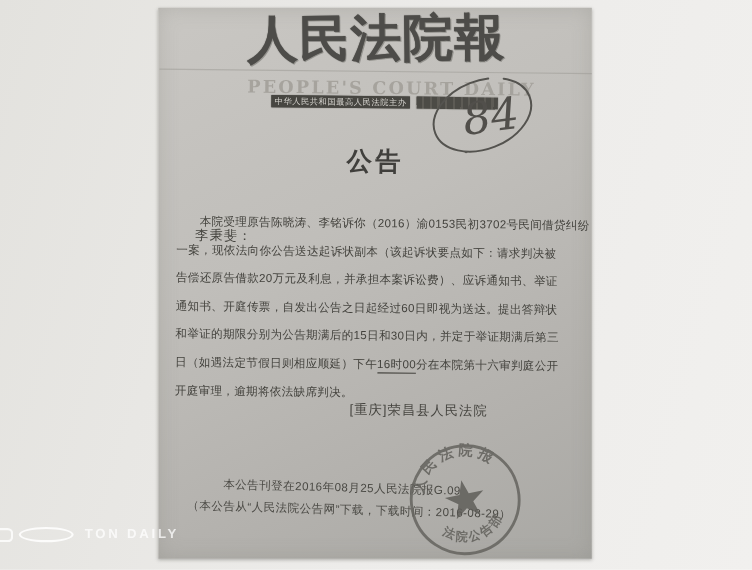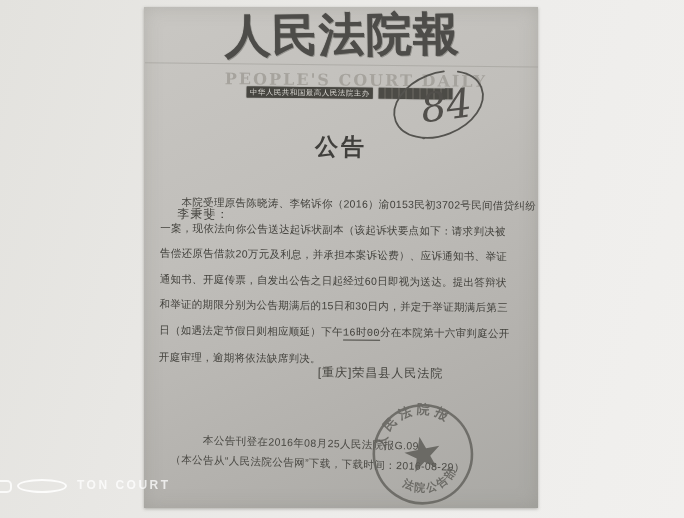--- a/index.html
+++ b/index.html
@@ -55,7 +55,7 @@
   }
   .body-line{white-space:nowrap;}
   .indent{text-indent:2em;}
-  .time-underline{border-bottom:1px solid #45443f;padding-bottom:1px;font-family:Liberation Mono, monospace;}
+  .time-underline{border-bottom:1px solid #45443f;padding-bottom:1px;}
   .court-name{position:absolute;left:176px;top:357px;font-size:12px;color:#45443f;letter-spacing:1px;white-space:nowrap;}
   .pub-block{position:absolute;left:0;top:430px;width:100%;transform:rotate(1deg);}
   .pub-line1{position:absolute;left:62px;top:0;font-size:10.5px;color:#4a4944;white-space:nowrap;letter-spacing:.4px;}

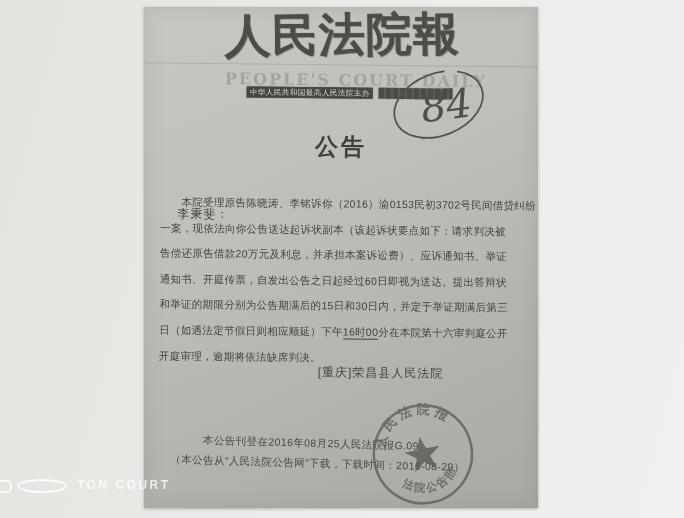--- a/index.html
+++ b/index.html
@@ -141,7 +141,7 @@
   <div class="watermark">
     <div class="wm-fragment"></div>
     <div class="wm-ellipse"></div>
-    <div class="wm-text">TON COURT</div>
+    <div class="wm-text">TON DAILY</div>
   </div>
 
 </div>

